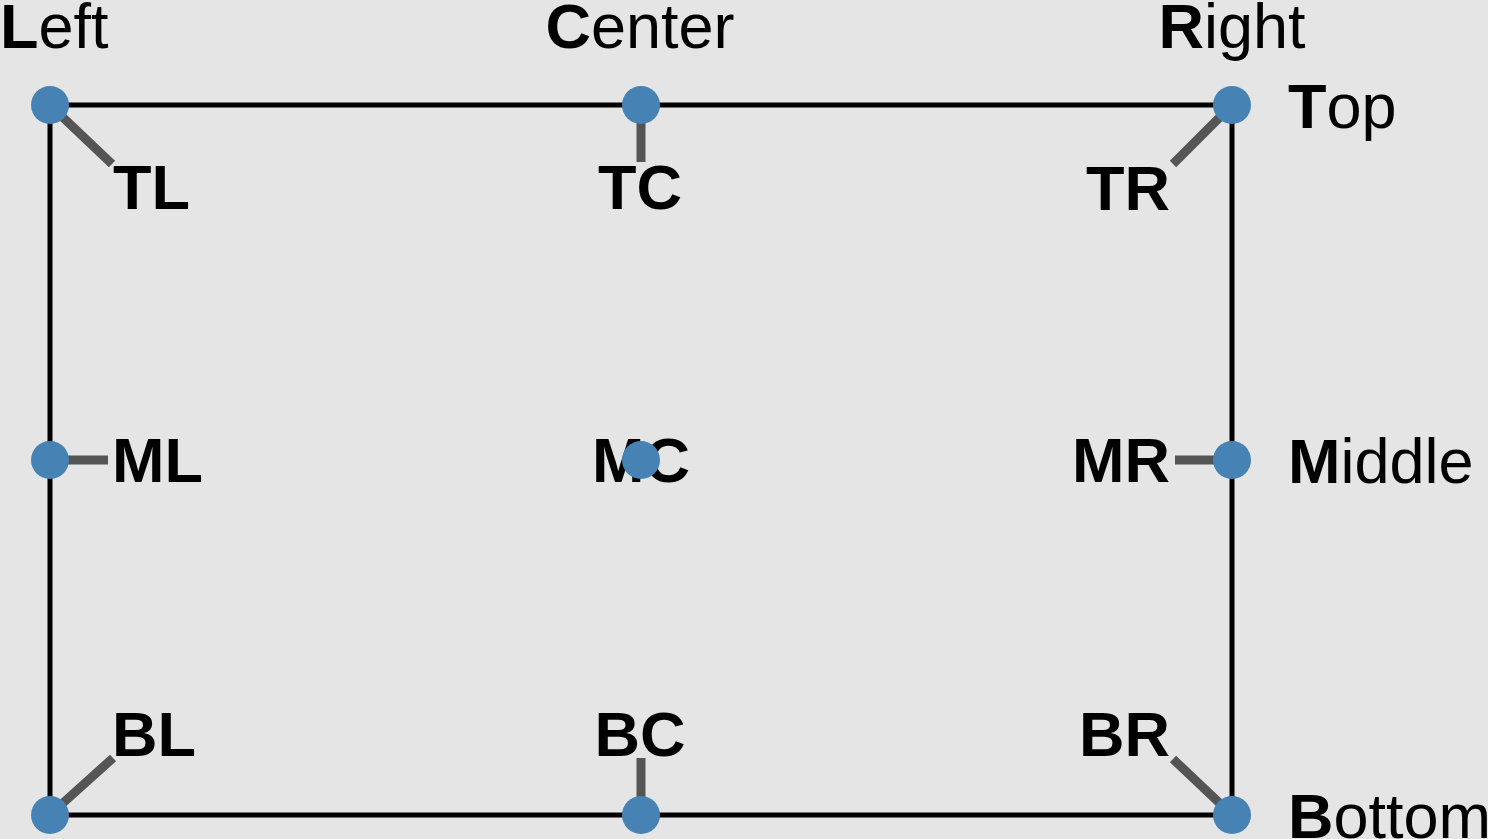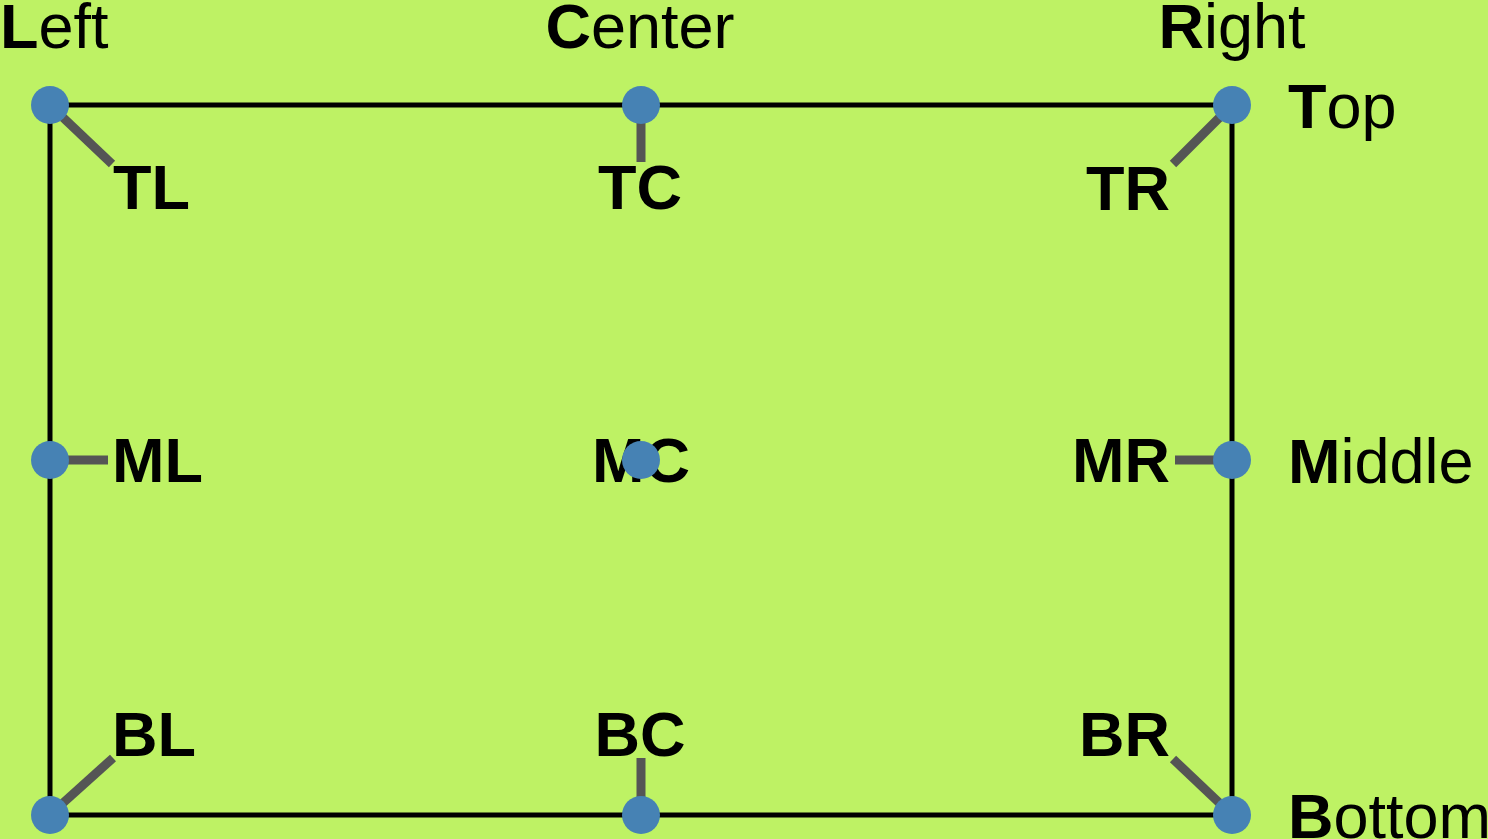--- a/index.html
+++ b/index.html
@@ -11,7 +11,7 @@
     position: relative;
     width: 1488px;
     height: 839px;
-    background: #bef264;
+    background: #e5e5e5;
     overflow: hidden;
   }
   svg {

